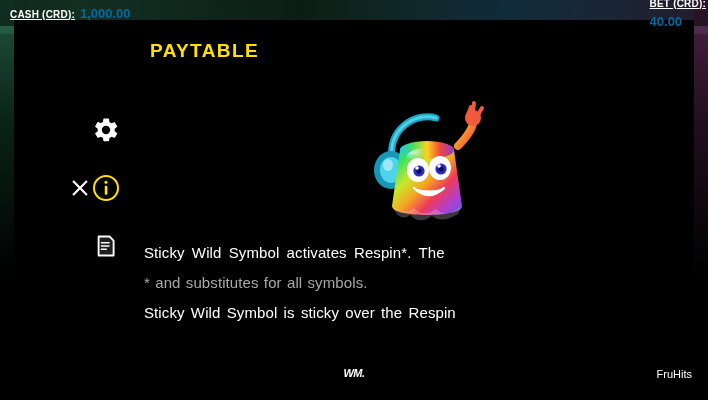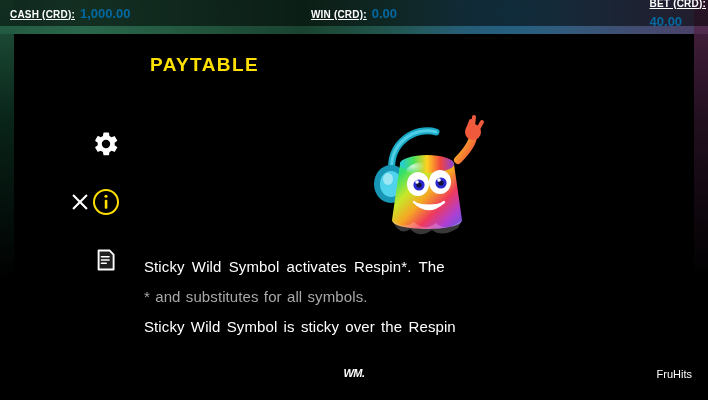--- a/index.html
+++ b/index.html
@@ -217,10 +217,6 @@
     <div class="hud-group hud-left">
       <span class="hud-label">CASH (CRD):</span>
       <span class="hud-value">1,000.00</span>
-    </div>
-    <div class="hud-group hud-mid">
-      <span class="hud-label">WIN (CRD):</span>
-      <span class="hud-value">0.00</span>
     </div>
     <div class="hud-group hud-right">
       <span class="hud-label">BET (CRD):</span>

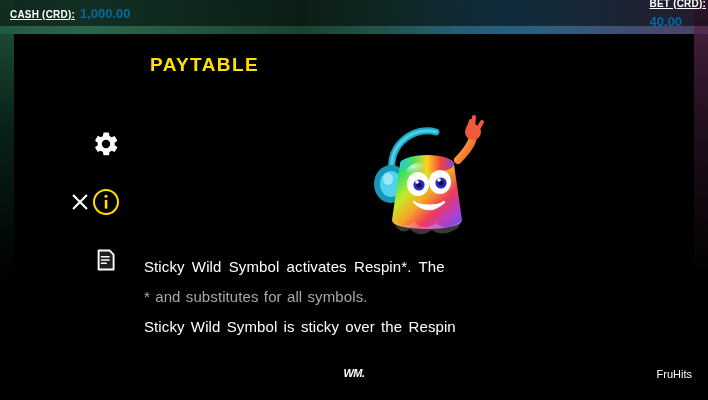--- a/index.html
+++ b/index.html
@@ -96,7 +96,7 @@
   
   .panel {
     position: absolute;
-    top: 34px;
+    top: 20px;
     left: 14px;
     width: 680px;
     height: 244px;

